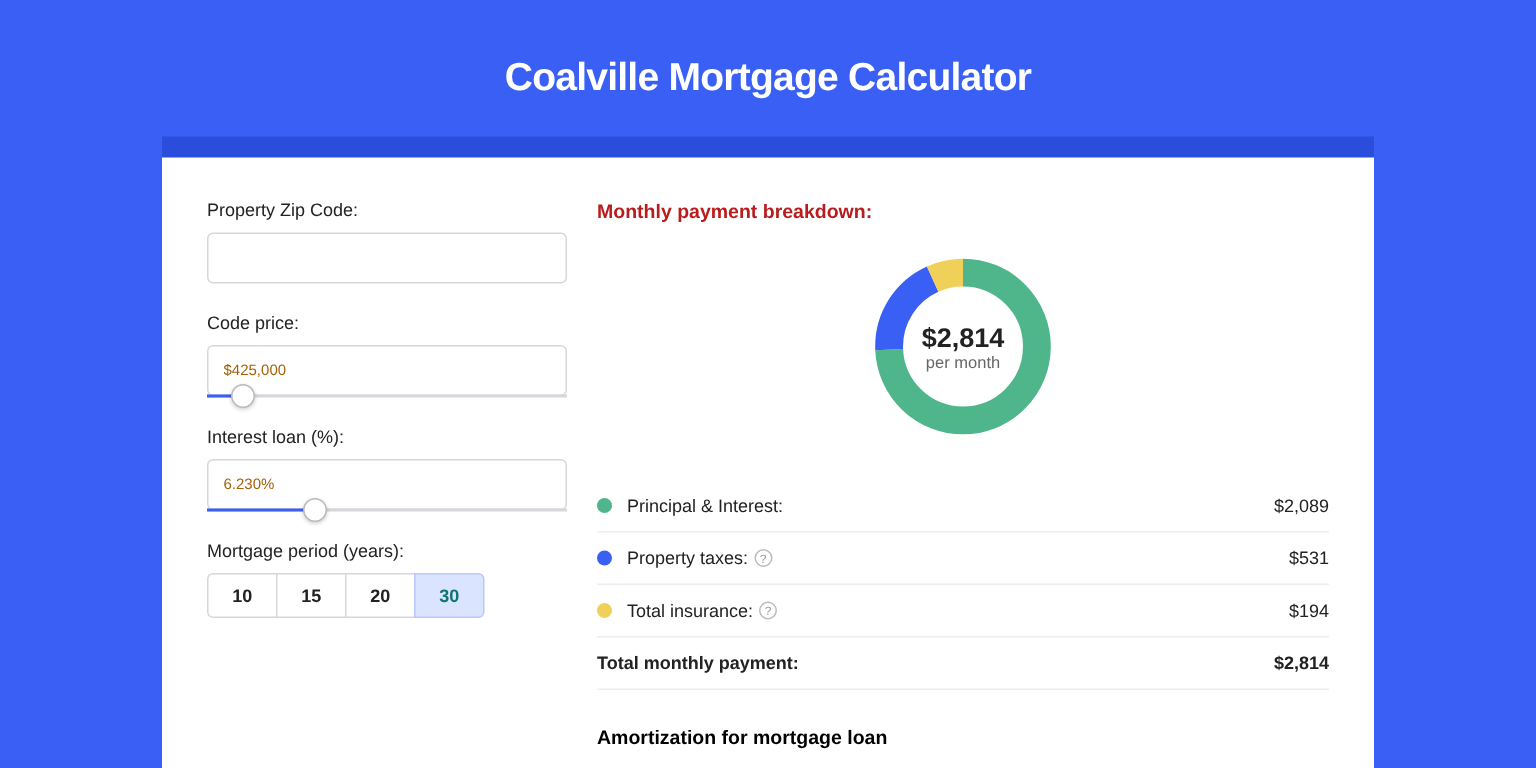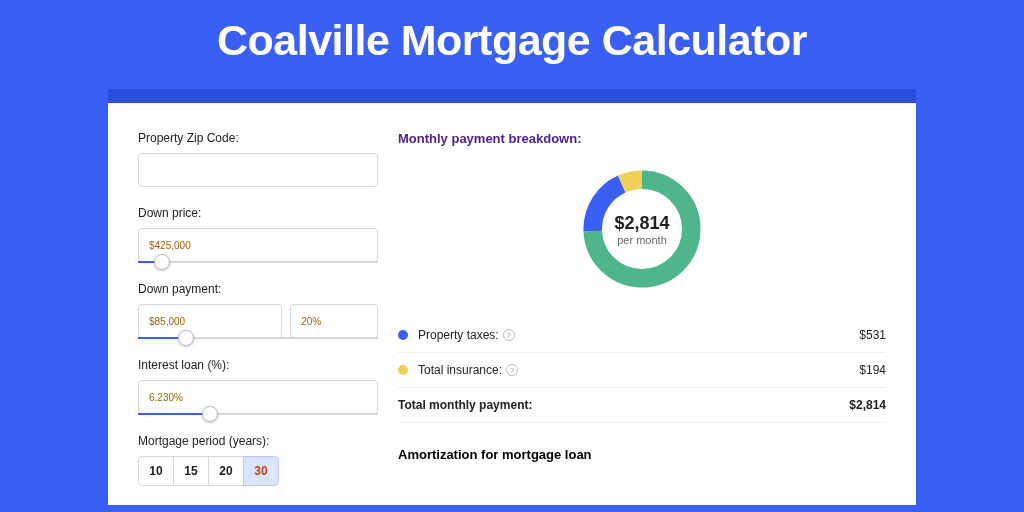--- a/index.html
+++ b/index.html
@@ -4,7 +4,7 @@
 <style>
 * { margin: 0; padding: 0; box-sizing: border-box; font-family: -apple-system, BlinkMacSystemFont, "Segoe UI", Arial, sans-serif; }
 body { width: 1024px; height: 512px; background: #3a5ff5; overflow: hidden; }
-.page-title { color: #fff; font-size: 43px; font-weight: 700; text-align: center; padding: 16px 0 24px; letter-spacing: -0.5px; }
+.page-title { color: #fff; font-size: 26px; font-weight: 700; text-align: center; padding: 36px 0 24px; letter-spacing: -0.5px; }
 .underbar { background: #2a4edb; height: 44px; margin: 0 108px; }
 .card { background: #fff; margin: -30px 108px 0; padding: 28px 30px 0; display: flex; gap: 20px; }
 .left { width: 240px; flex-shrink: 0; }

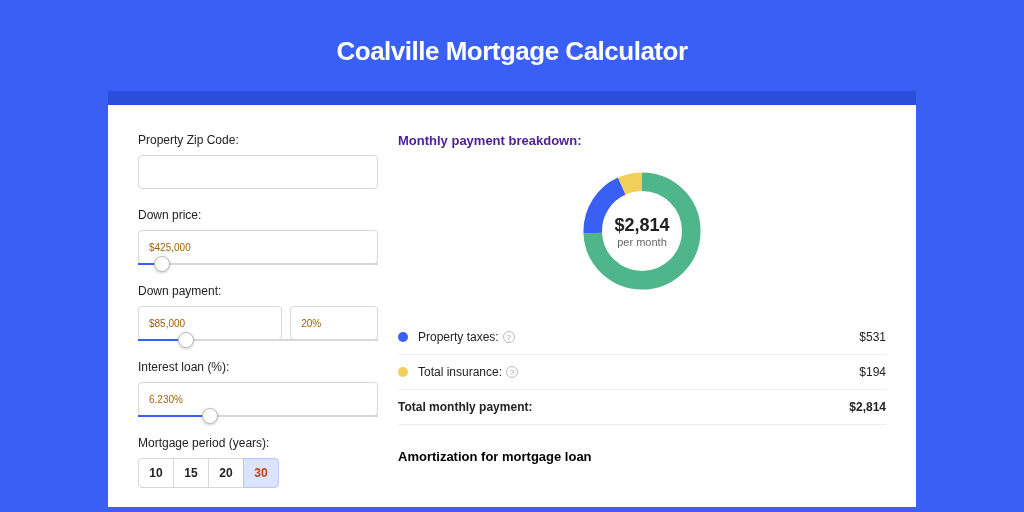--- a/index.html
+++ b/index.html
@@ -24,7 +24,7 @@
 .period-btn:first-child { margin-left: 0; border-radius: 4px 0 0 4px; }
 .period-btn:last-child { border-radius: 0 4px 4px 0; }
 .period-btn.active { background: #dbe4ff; color: #c2410c; border-color: #b8c8ff; position: relative; z-index: 1; }
-.section-title { font-size: 13px; font-weight: 700; color: #4c1d95; margin-bottom: 18px; }
+.section-title { font-size: 13px; font-weight: 700; color: #b91c1c; margin-bottom: 18px; }
 .donut-wrap { display: flex; justify-content: center; margin-bottom: 24px; }
 .donut { position: relative; width: 130px; height: 130px; }
 .donut svg { width: 130px; height: 130px; transform: rotate(-90deg); }

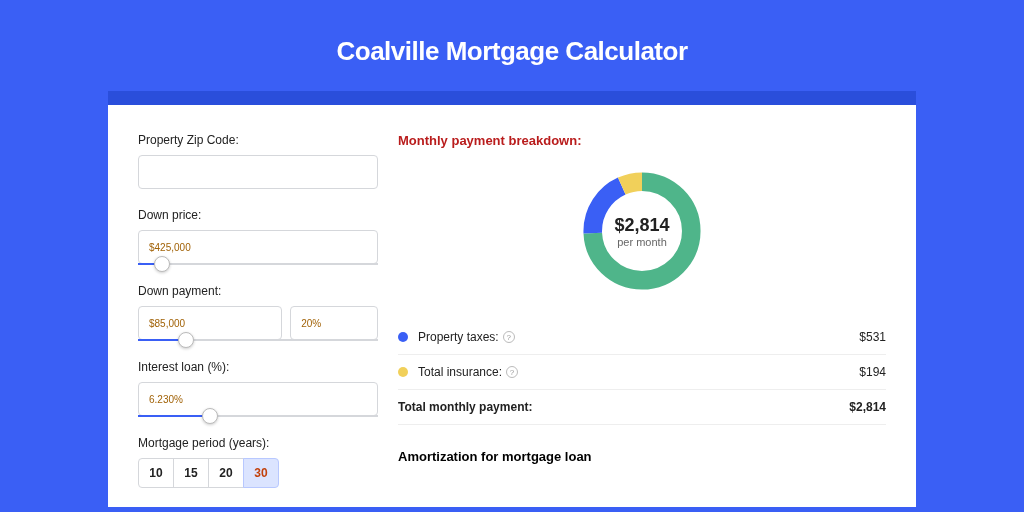--- a/index.html
+++ b/index.html
@@ -57,7 +57,7 @@
     </div>
 
     <div class="field">
-      <label class="label">Down price:</label>
+      <label class="label">Code price:</label>
       <input class="input" value="$425,000" style="">
       <div class="slider-wrap">
         <div class="slider-track">

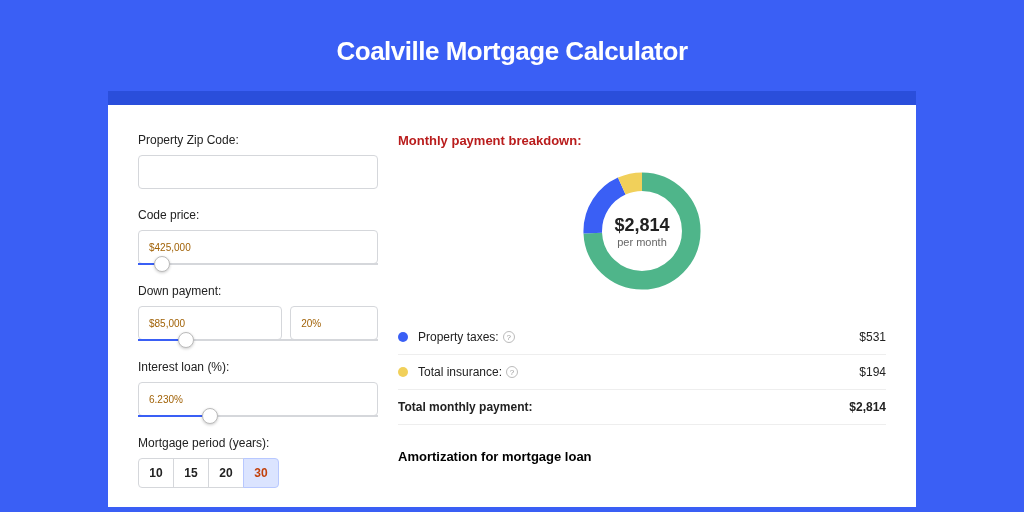--- a/index.html
+++ b/index.html
@@ -67,19 +67,6 @@
       </div>
     </div>
 
-    <div class="field">
-      <label class="label">Down payment:</label>
-      <div class="row">
-        <input class="input" value="$85,000" style="">
-        <input class="input" value="20%" style="">
-      </div>
-      <div class="slider-wrap">
-        <div class="slider-track">
-            <div class="slider-fill" style="width:20%"></div>
-          </div>
-        <div class="slider-thumb" style="left:20%"></div>
-      </div>
-    </div>
 
     <div class="field">
       <label class="label">Interest loan (%):</label>

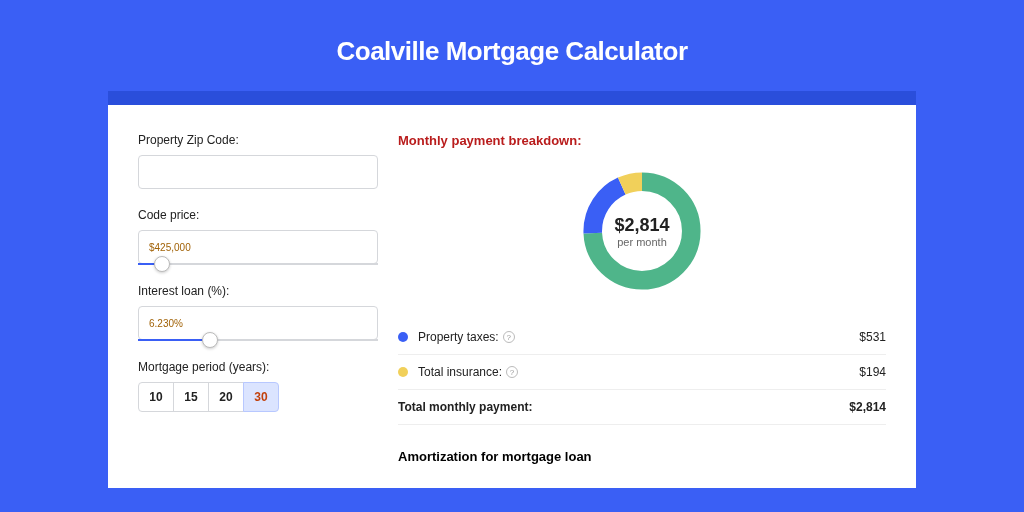--- a/index.html
+++ b/index.html
@@ -109,6 +109,11 @@
     </div>
 
     <div class="legend-row">
+      <span class="legend-dot" style="background:#4fb58a"></span>
+      <span class="legend-label">Principal &amp; Interest:</span>
+      <span class="legend-val">$2,089</span>
+    </div>
+    <div class="legend-row">
       <span class="legend-dot" style="background:#3a5ff5"></span>
       <span class="legend-label">
         <span>Property taxes:</span>

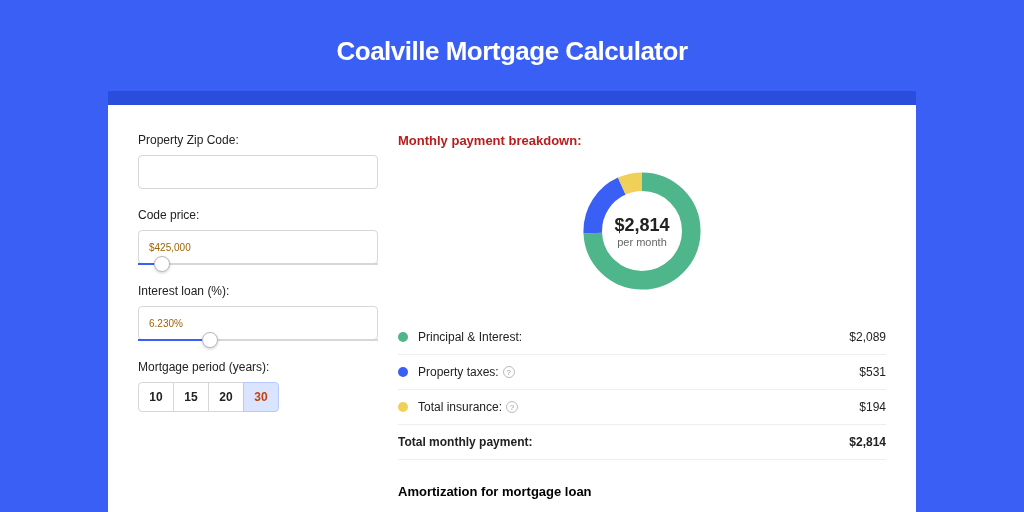--- a/index.html
+++ b/index.html
@@ -20,7 +20,7 @@
 .row .input:first-child { flex: 1.3; }
 .row .input:last-child { flex: 0.7; }
 .period-btns { display: flex; }
-.period-btn { border: 1px solid #d5d7db; background: #fff; font-size: 12px; font-weight: 600; color: #222; padding: 7px 0; width: 36px; text-align: center; cursor: pointer; margin-left: -1px; }
+.period-btn { border: 1px solid #d5d7db; background: #fff; font-size: 12px; font-weight: 600; color: #222; padding: 7px 0; width: 47px; text-align: center; cursor: pointer; margin-left: -1px; }
 .period-btn:first-child { margin-left: 0; border-radius: 4px 0 0 4px; }
 .period-btn:last-child { border-radius: 0 4px 4px 0; }
 .period-btn.active { background: #dbe4ff; color: #c2410c; border-color: #b8c8ff; position: relative; z-index: 1; }

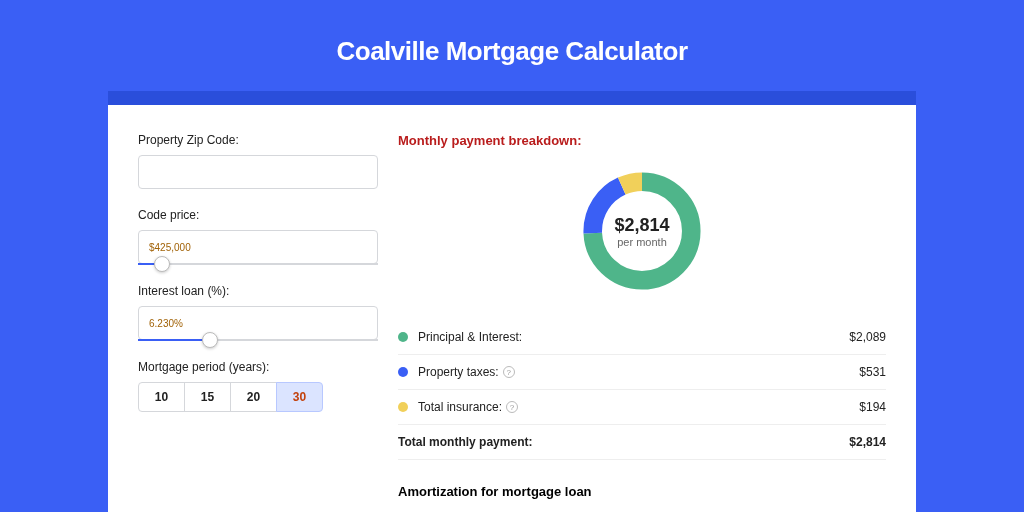--- a/index.html
+++ b/index.html
@@ -23,7 +23,7 @@
 .period-btn { border: 1px solid #d5d7db; background: #fff; font-size: 12px; font-weight: 600; color: #222; padding: 7px 0; width: 47px; text-align: center; cursor: pointer; margin-left: -1px; }
 .period-btn:first-child { margin-left: 0; border-radius: 4px 0 0 4px; }
 .period-btn:last-child { border-radius: 0 4px 4px 0; }
-.period-btn.active { background: #dbe4ff; color: #c2410c; border-color: #b8c8ff; position: relative; z-index: 1; }
+.period-btn.active { background: #dbe4ff; color: #0f766e; border-color: #b8c8ff; position: relative; z-index: 1; }
 .section-title { font-size: 13px; font-weight: 700; color: #b91c1c; margin-bottom: 18px; }
 .donut-wrap { display: flex; justify-content: center; margin-bottom: 24px; }
 .donut { position: relative; width: 130px; height: 130px; }

